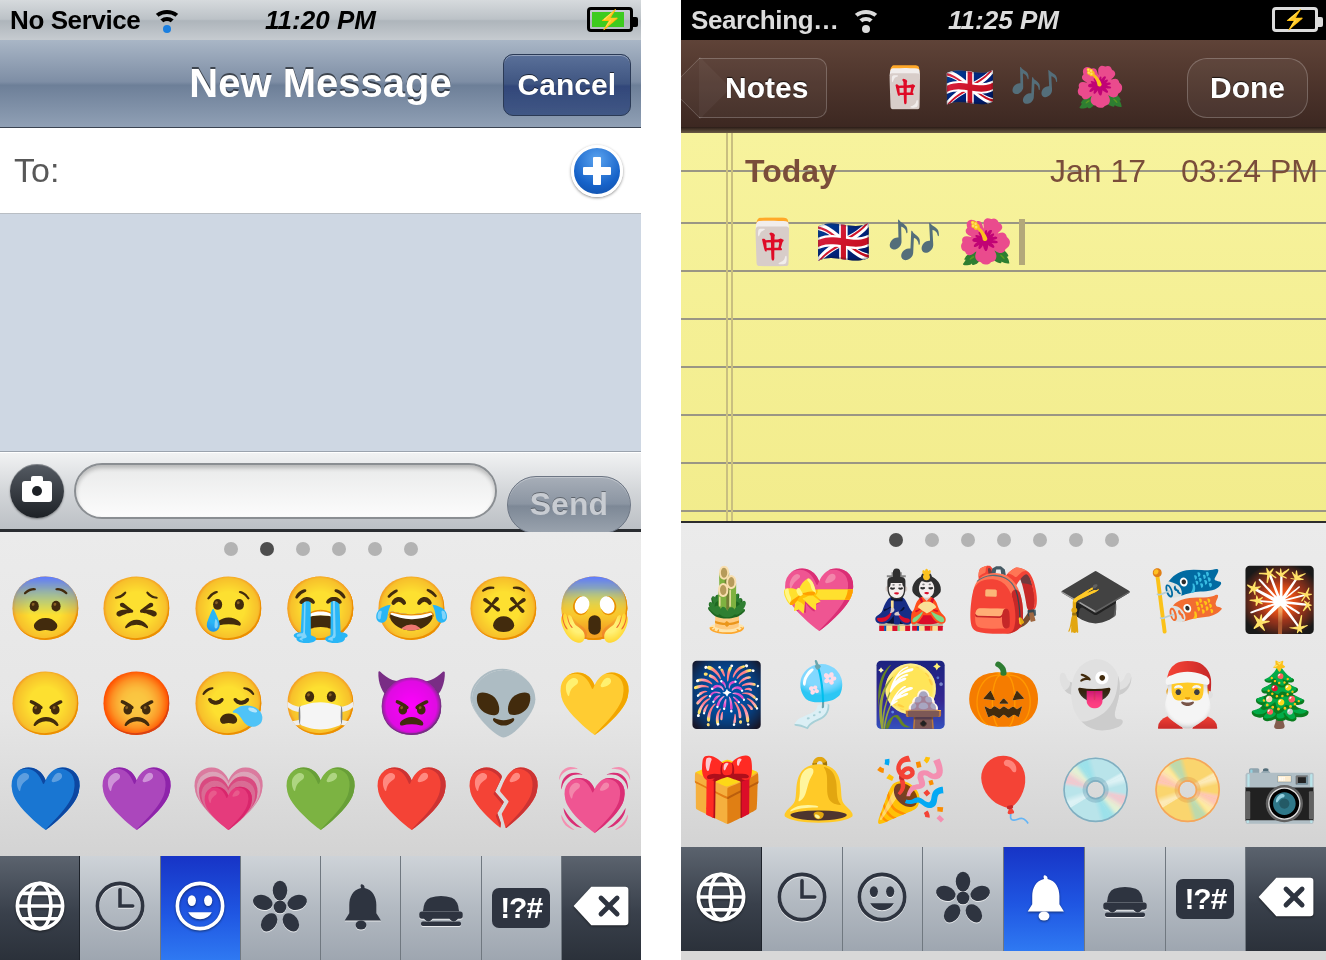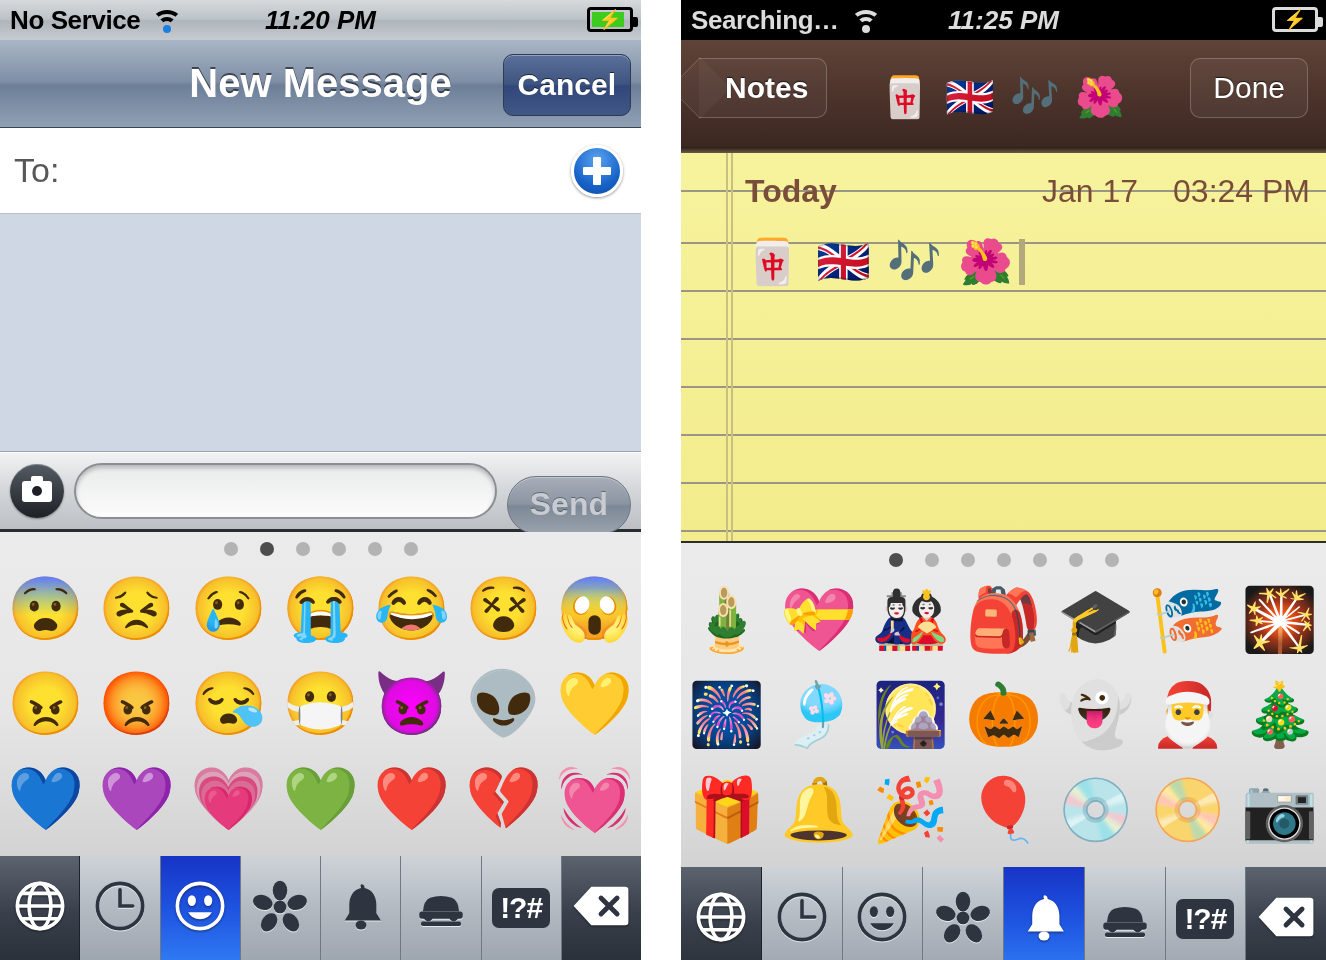--- a/index.html
+++ b/index.html
@@ -116,7 +116,7 @@
 
   
   .navbar-notes {
-    position:relative; height:113px;
+    position:relative; height:93px;
     background: linear-gradient(to bottom,#5f4338 0%,#4e352c 45%,#4a322a 55%,#3a2620 100%);
     display:flex; align-items:center; justify-content:center;
   }

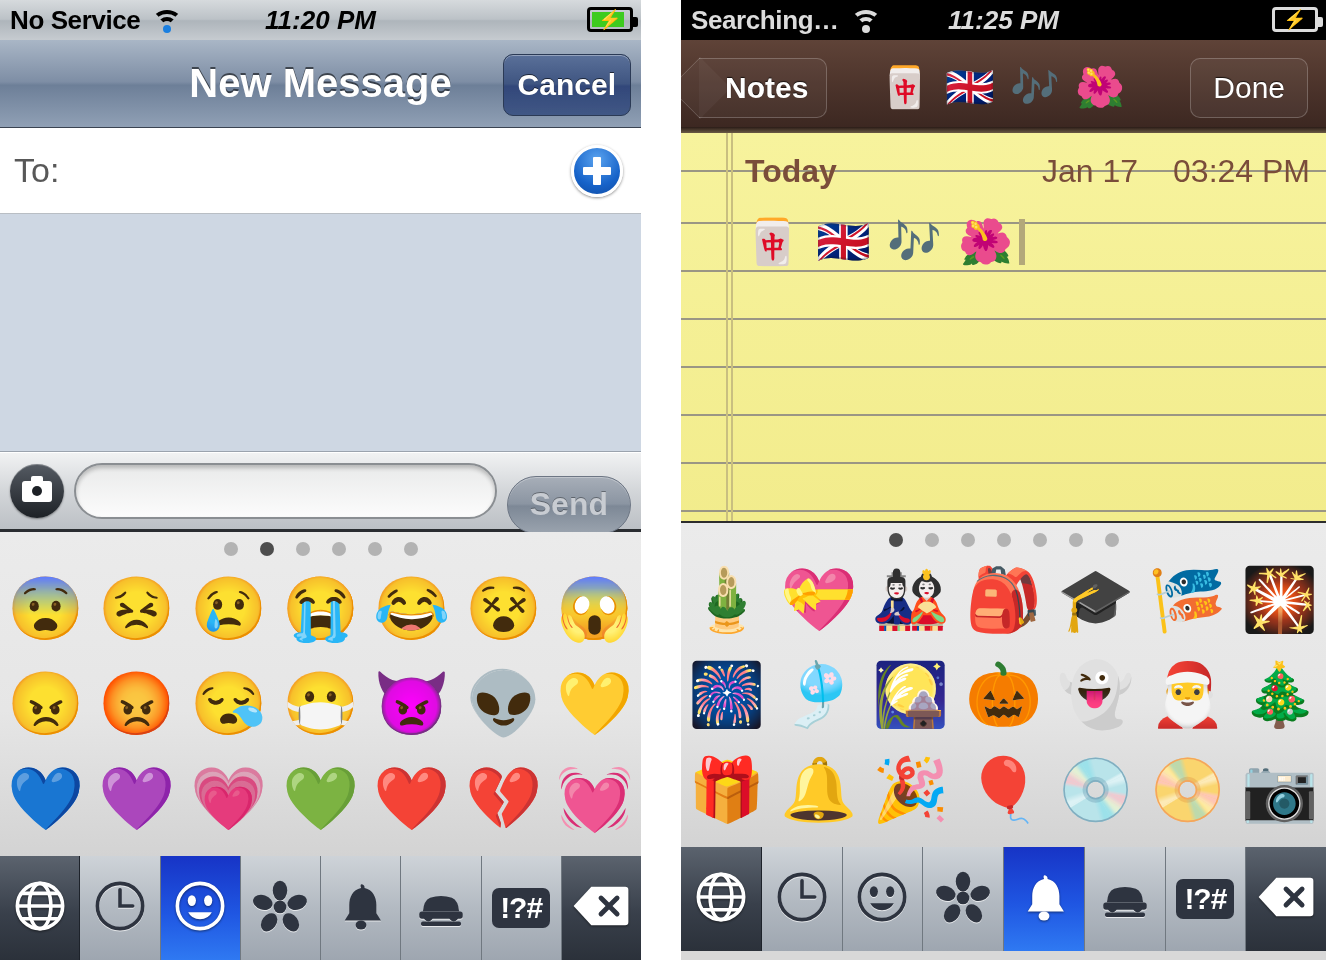--- a/index.html
+++ b/index.html
@@ -141,8 +141,8 @@
   }
   .btn-done {
     position:absolute; right:18px; top:18px; height:60px; padding:0 22px;
-    display:flex; align-items:center; color:#fff; font-size:30px; font-weight:normal;
-    border:1px solid rgba(255,255,255,.22); border-radius:10px;
+    display:flex; align-items:center; color:#fff; font-size:30px; font-weight:bold;
+    border:1px solid rgba(255,255,255,.22); border-radius:20px;
     background: rgba(255,255,255,.05);
     text-shadow:0 -1px 1px rgba(0,0,0,.7);
   }

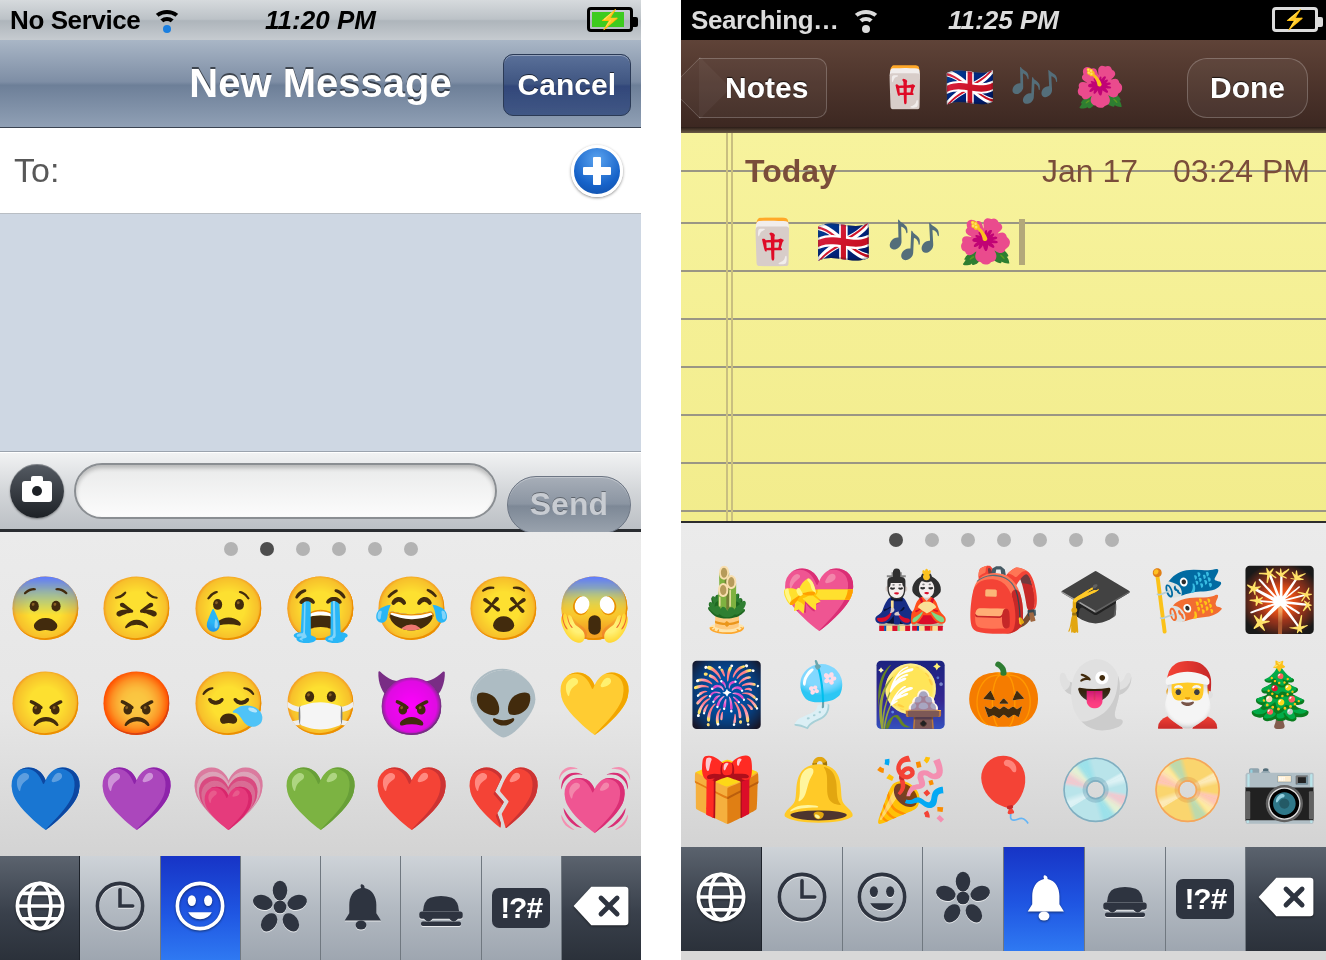--- a/index.html
+++ b/index.html
@@ -161,7 +161,7 @@
     content:""; position:absolute; left:45px; top:0; bottom:0; width:7px;
     background: linear-gradient(to right,#c9bf80 0 2px, transparent 2px 5px, #c9bf80 5px 7px);
   }
-  .note-head { position:absolute; top:20px; left:64px; right:16px; display:flex; align-items:baseline;
+  .note-head { position:absolute; top:20px; left:64px; right:8px; display:flex; align-items:baseline;
                font-size:32px; font-weight:bold; color:#7a4d3a; }
   .note-date { margin-left:auto; font-weight:normal; }
   .note-date span{ margin-left:26px; }

